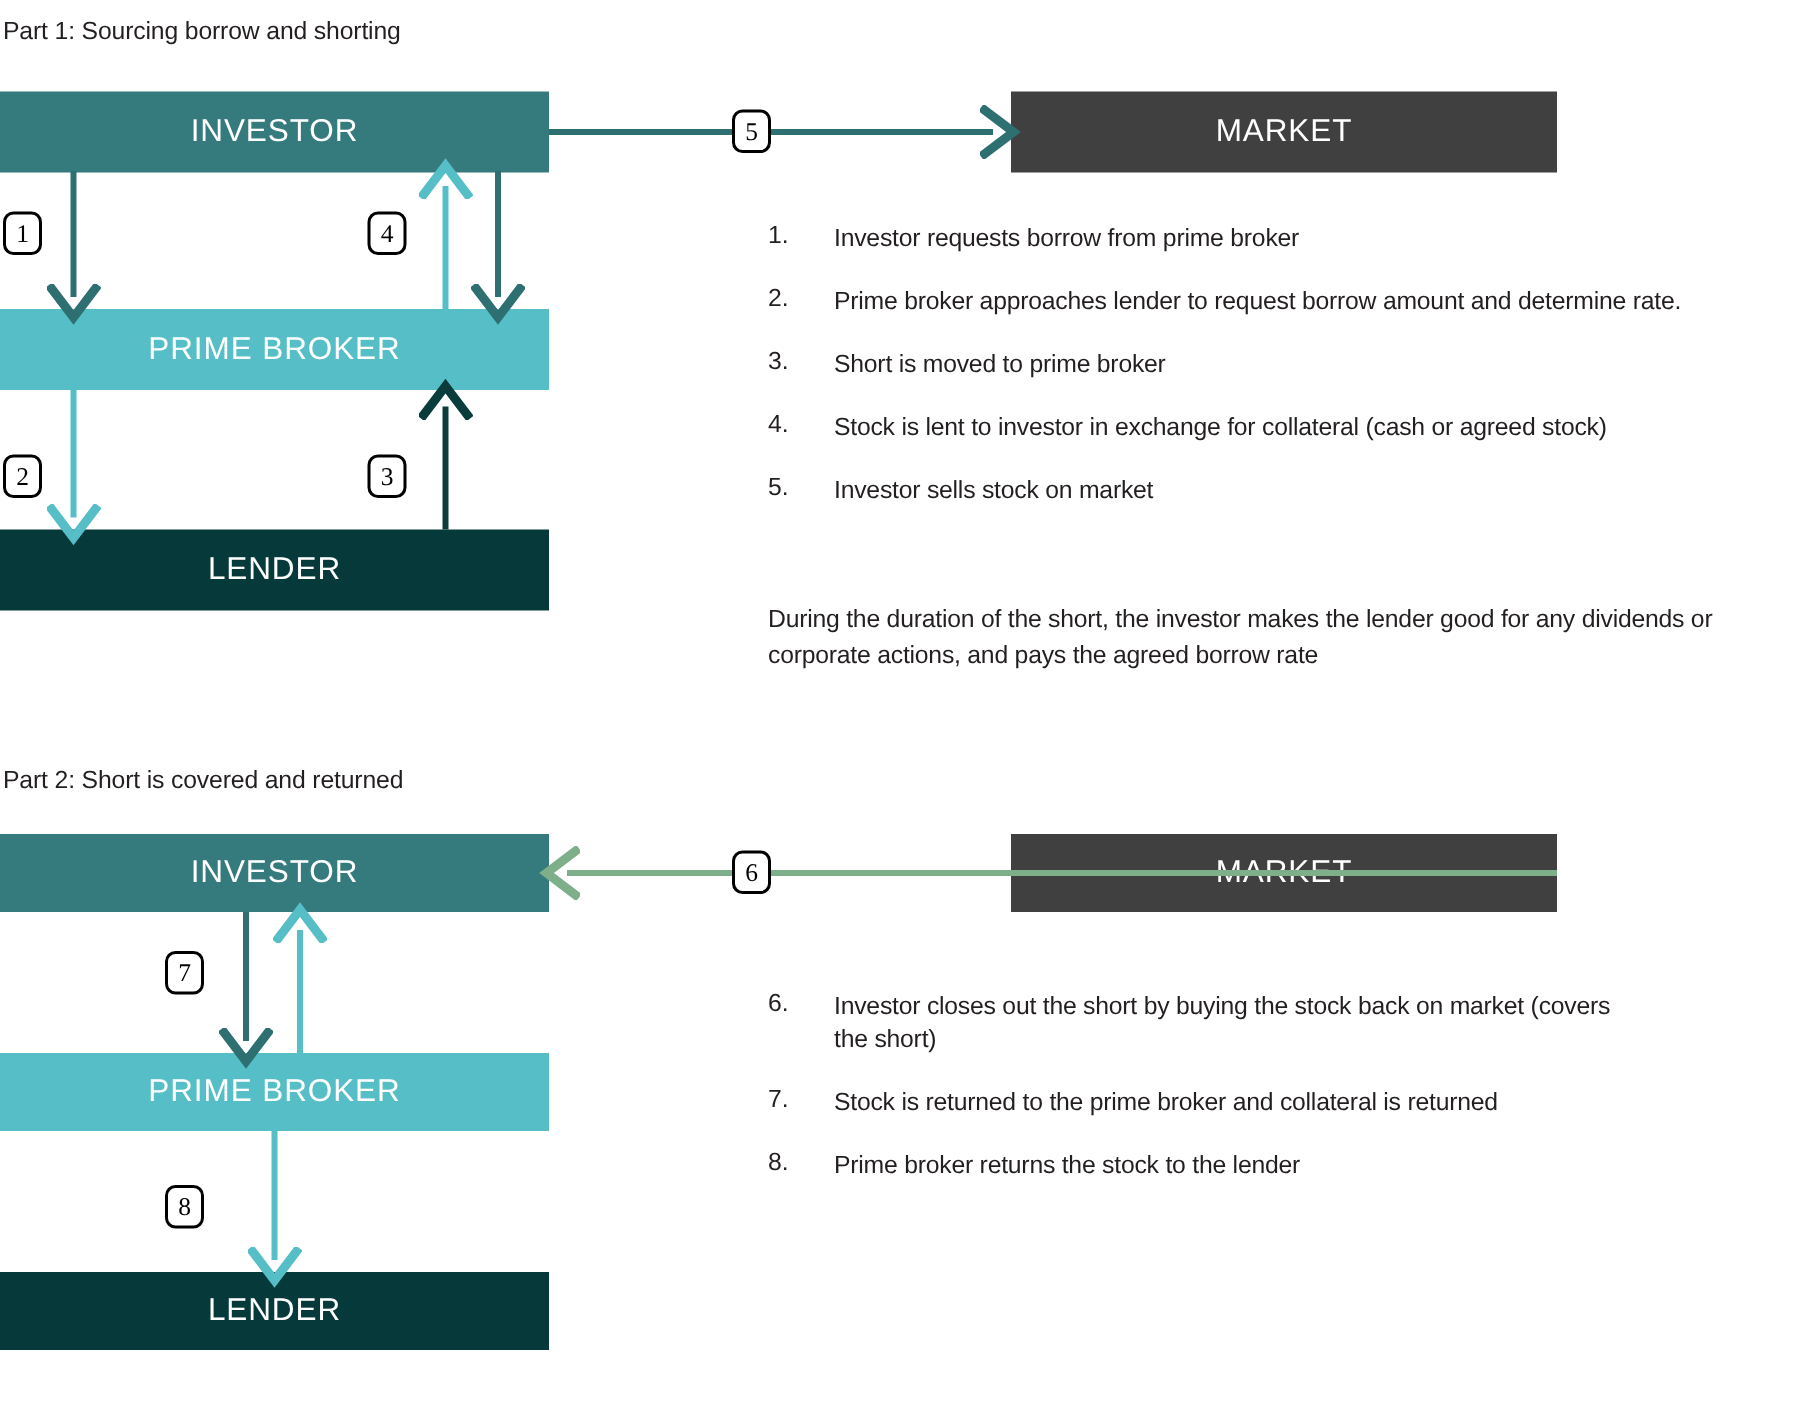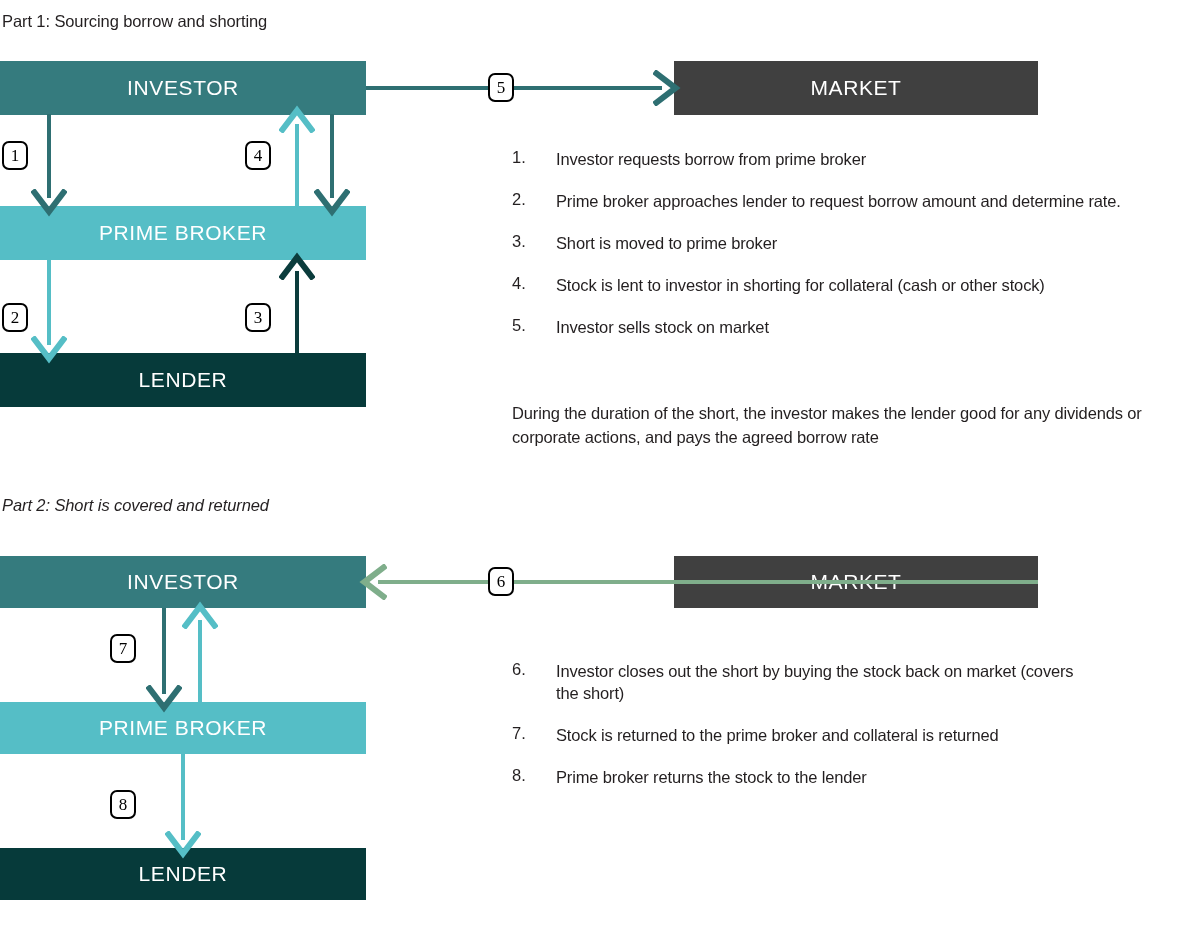--- a/index.html
+++ b/index.html
@@ -167,7 +167,7 @@
     </div>
     <div class="list-row">
       <span class="list-num">4.</span>
-      <span class="list-text">Stock is lent to investor in shorting for collateral (cash or other stock)</span>
+      <span class="list-text">Stock is lent to investor in exchange for collateral (cash or agreed stock)</span>
     </div>
     <div class="list-row">
       <span class="list-num">5.</span>

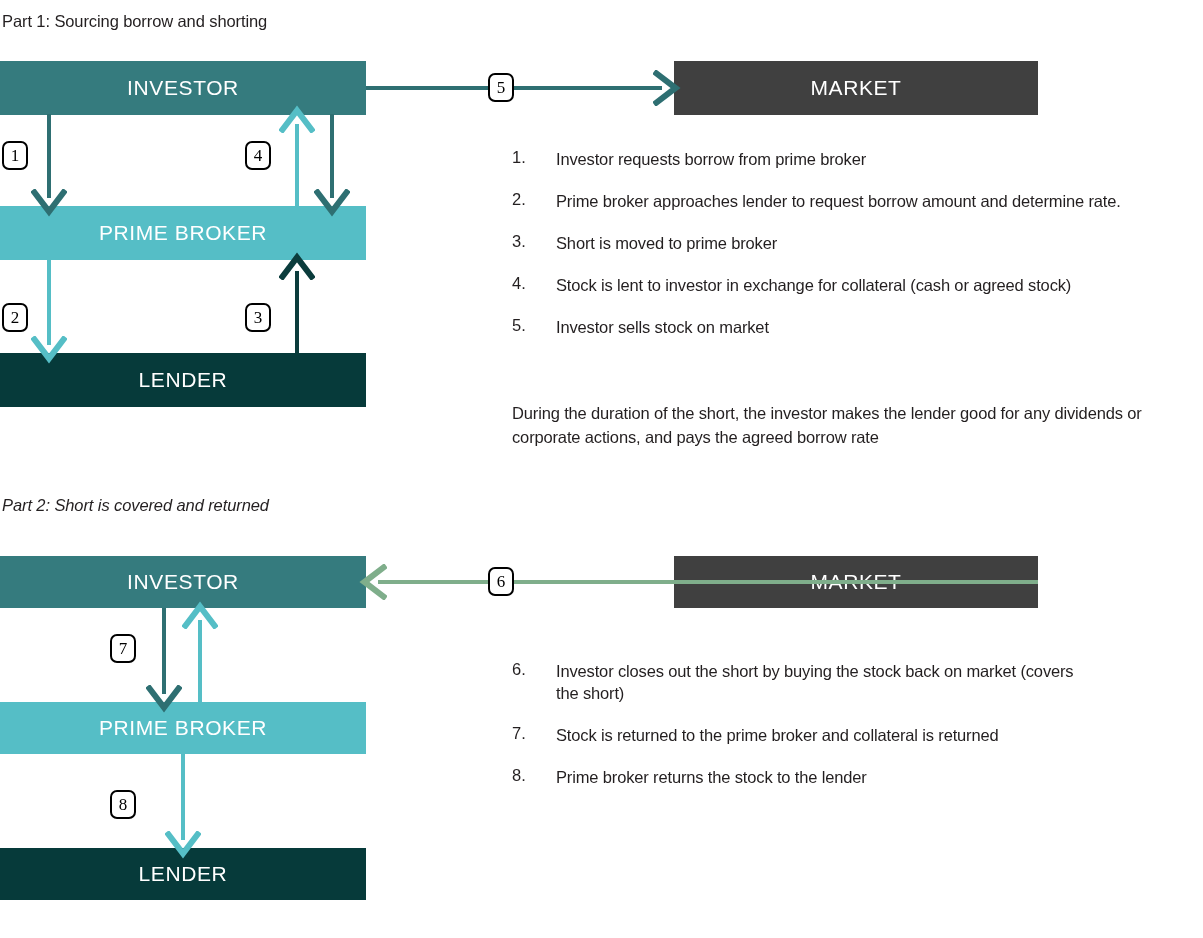--- a/index.html
+++ b/index.html
@@ -177,7 +177,7 @@
 
   <div class="note-block" style="left:512px; top:374px;">During the duration of the short, the investor makes the lender good for any dividends or corporate actions, and pays the agreed borrow rate</div>
 
-  <div class="part-title" style="left:2px; top:496px;font-style:italic;">Part 2: Short is covered and returned</div>
+  <div class="part-title" style="left:2px; top:511px;">Part 2: Short is covered and returned</div>
 
   <div class="entity-box box-investor" style="left:0px; top:556px; width:366px; height:52px;">
     <span>INVESTOR</span>

